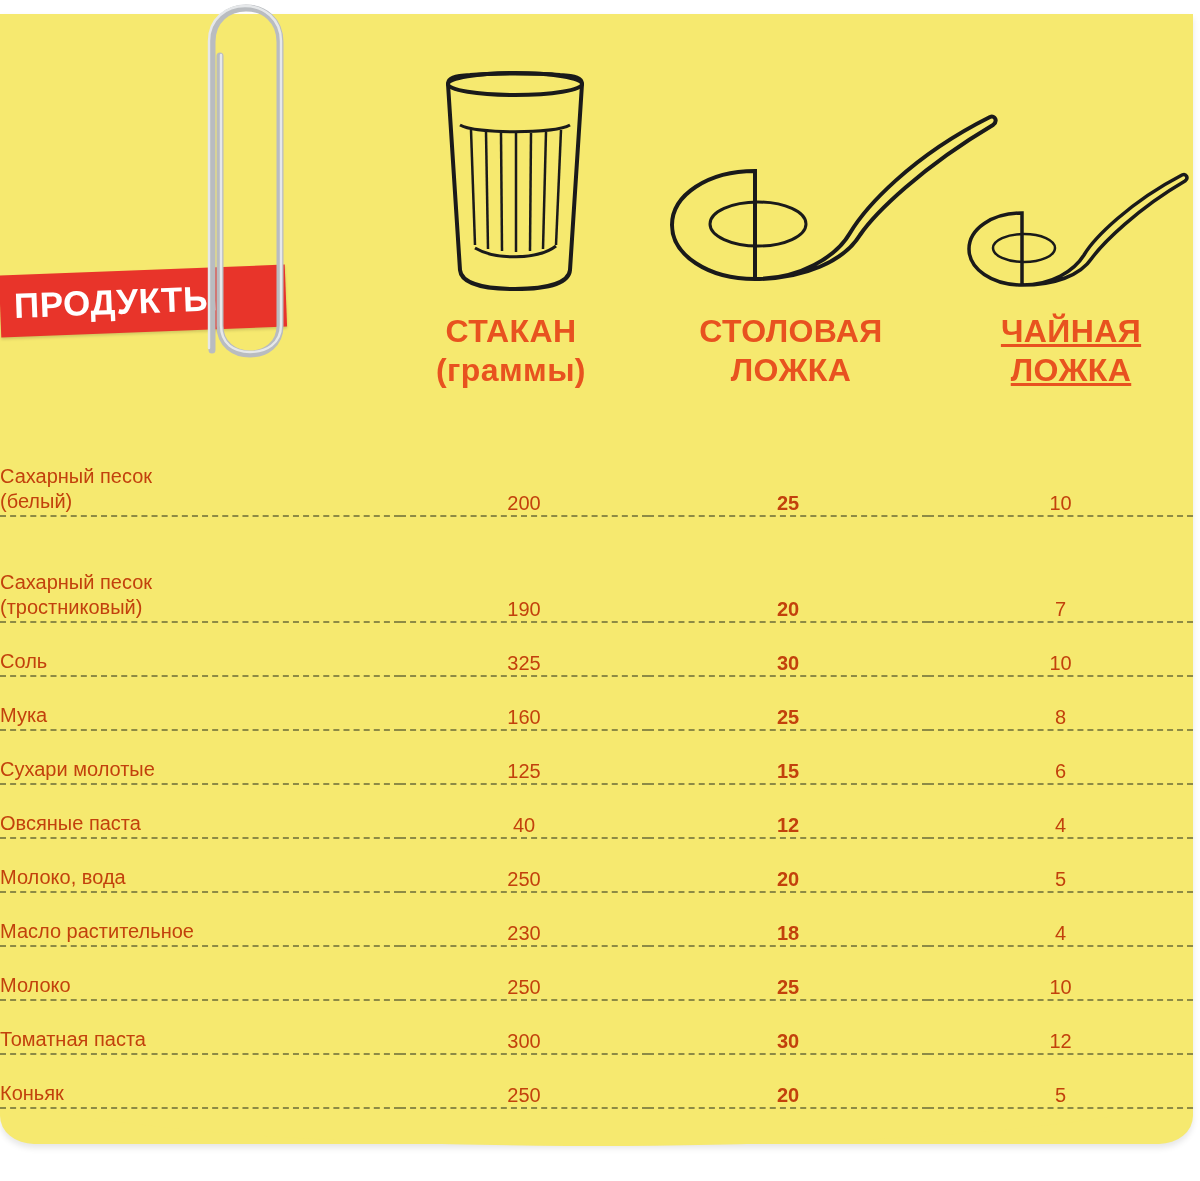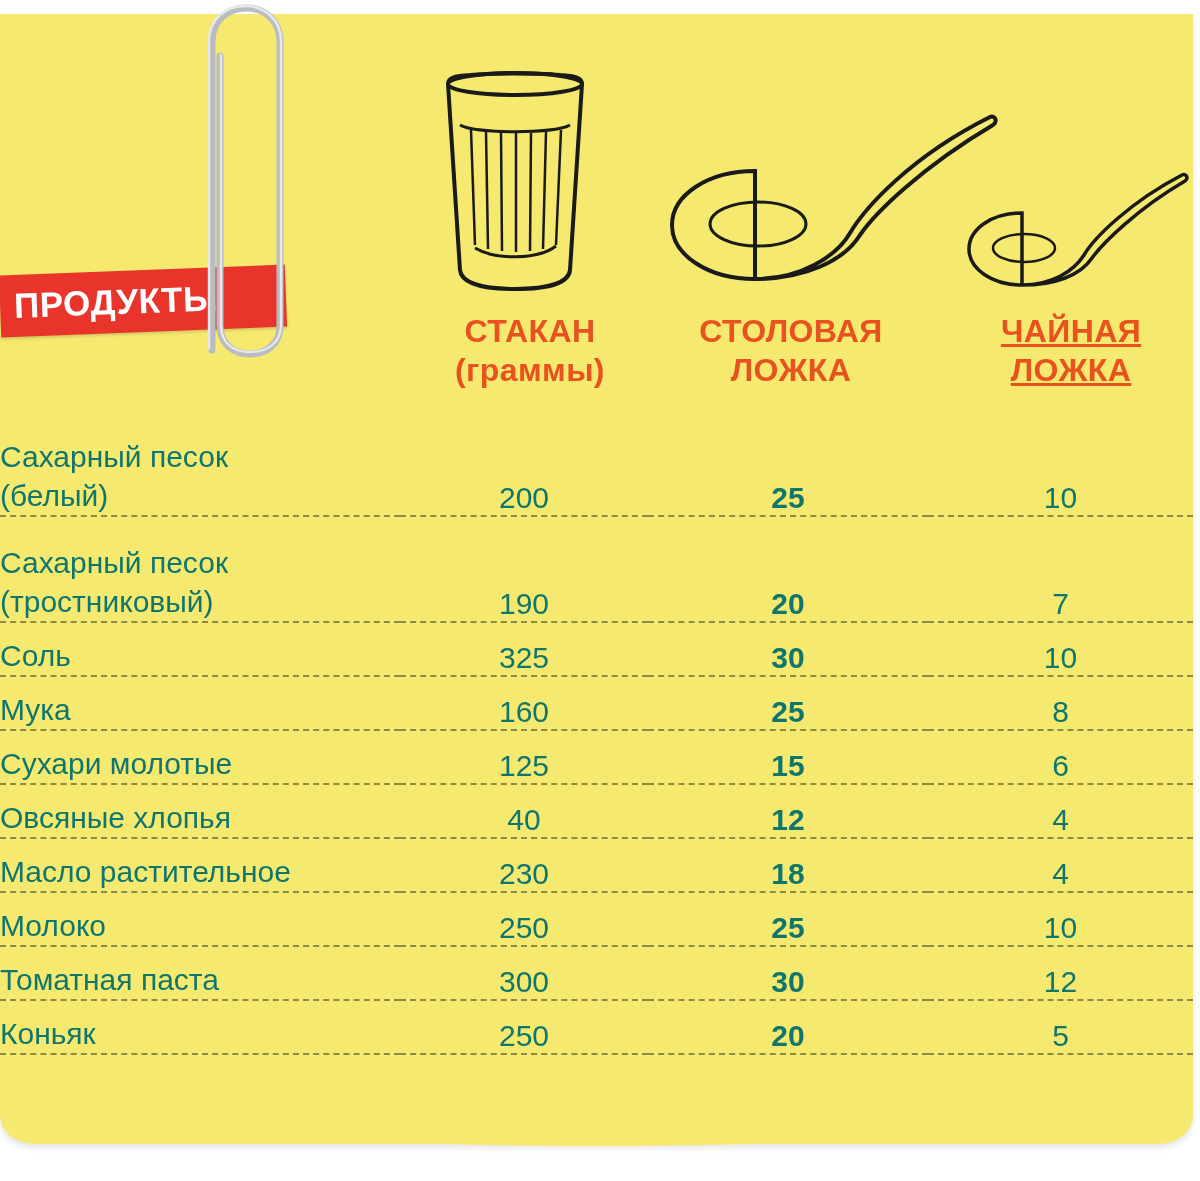--- a/index.html
+++ b/index.html
@@ -79,7 +79,7 @@
     line-height: 1.22;
     letter-spacing: 0.4px;
   }
-  #head-glass  { left: 405px; top: 298px; width: 250px; }
+  #head-glass  { left: 386px; top: 298px; width: 250px; }
   #head-tbsp   { left: 646px; top: 298px; width: 290px; }
   #head-tsp    { left: 946px; top: 298px; width: 250px; text-decoration: underline; }
 

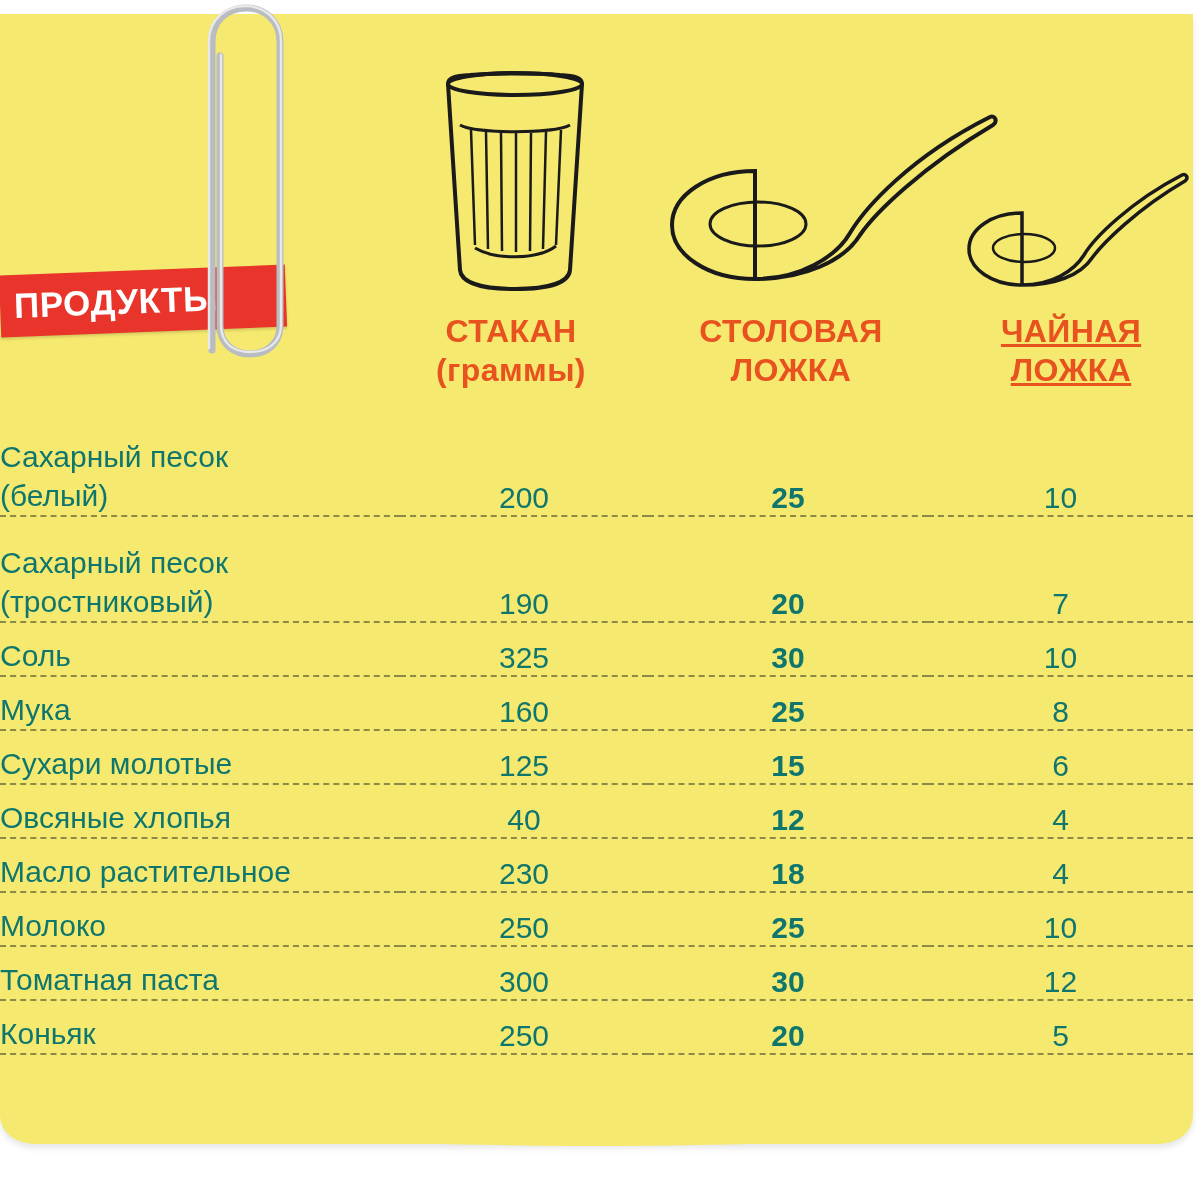--- a/index.html
+++ b/index.html
@@ -103,8 +103,8 @@
     table-layout: fixed;
   }
   table#measures td {
-    font-size: 30px;
-    color: #0f766e;
+    font-size: 20px;
+    color: #c2410c;
     border-bottom: 2px dashed #8d8a45;
     padding: 0;
     vertical-align: bottom;

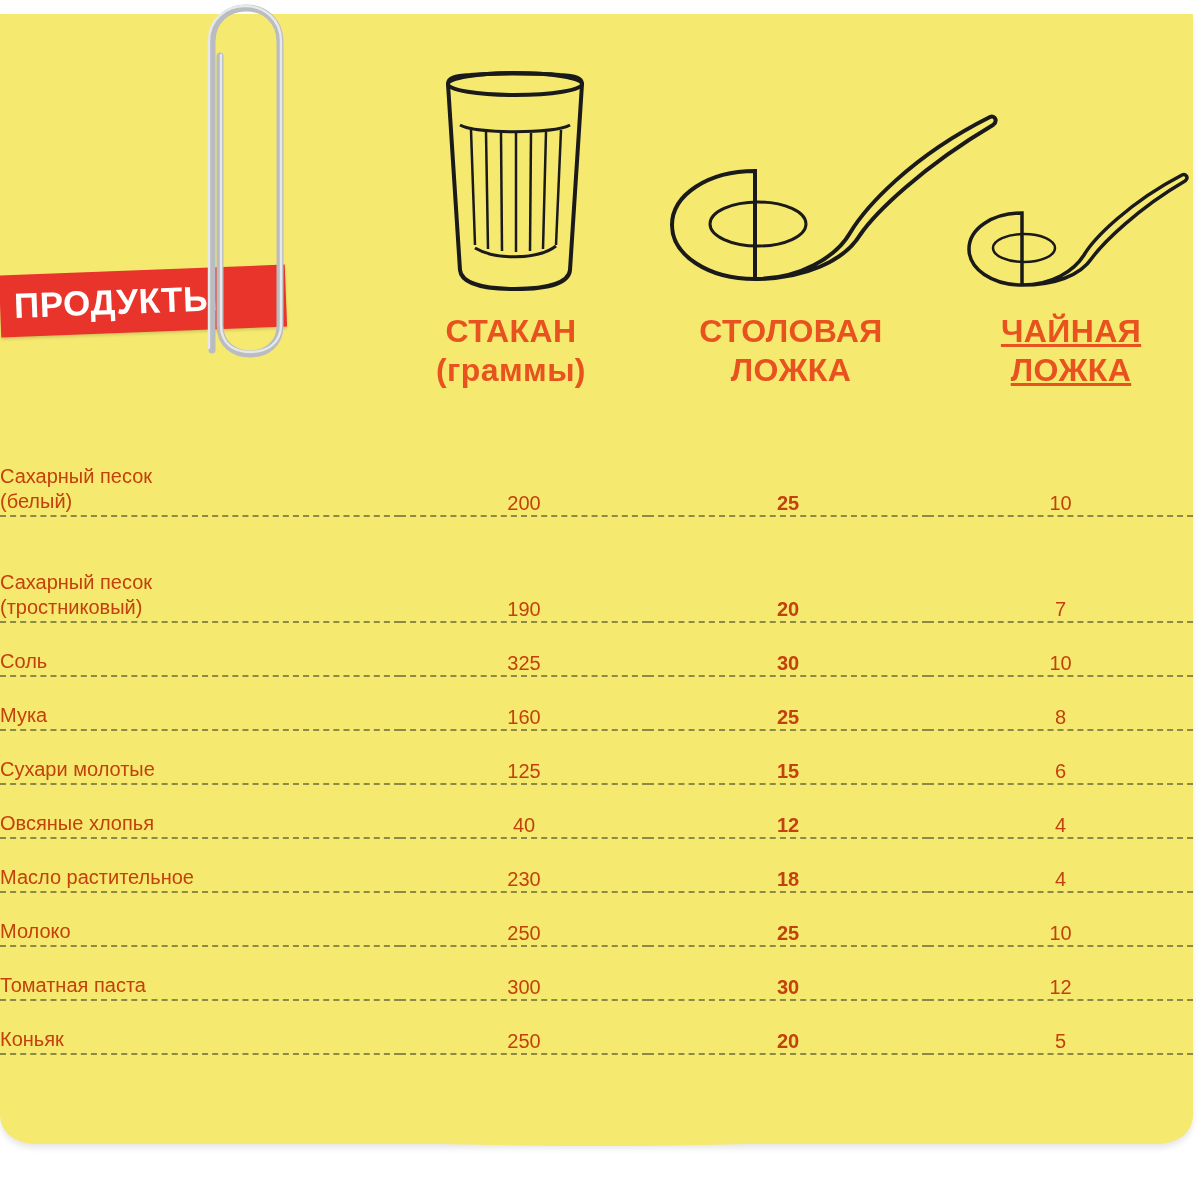--- a/index.html
+++ b/index.html
@@ -229,7 +229,7 @@
           <td class="val c3">6</td>
         </tr>
         <tr class="short">
-          <td class="name">Овсяные хлопья</td>
+          <td class="name">Овсяные паста</td>
           <td class="val c1">40</td>
           <td class="val c2">12</td>
           <td class="val c3">4</td>

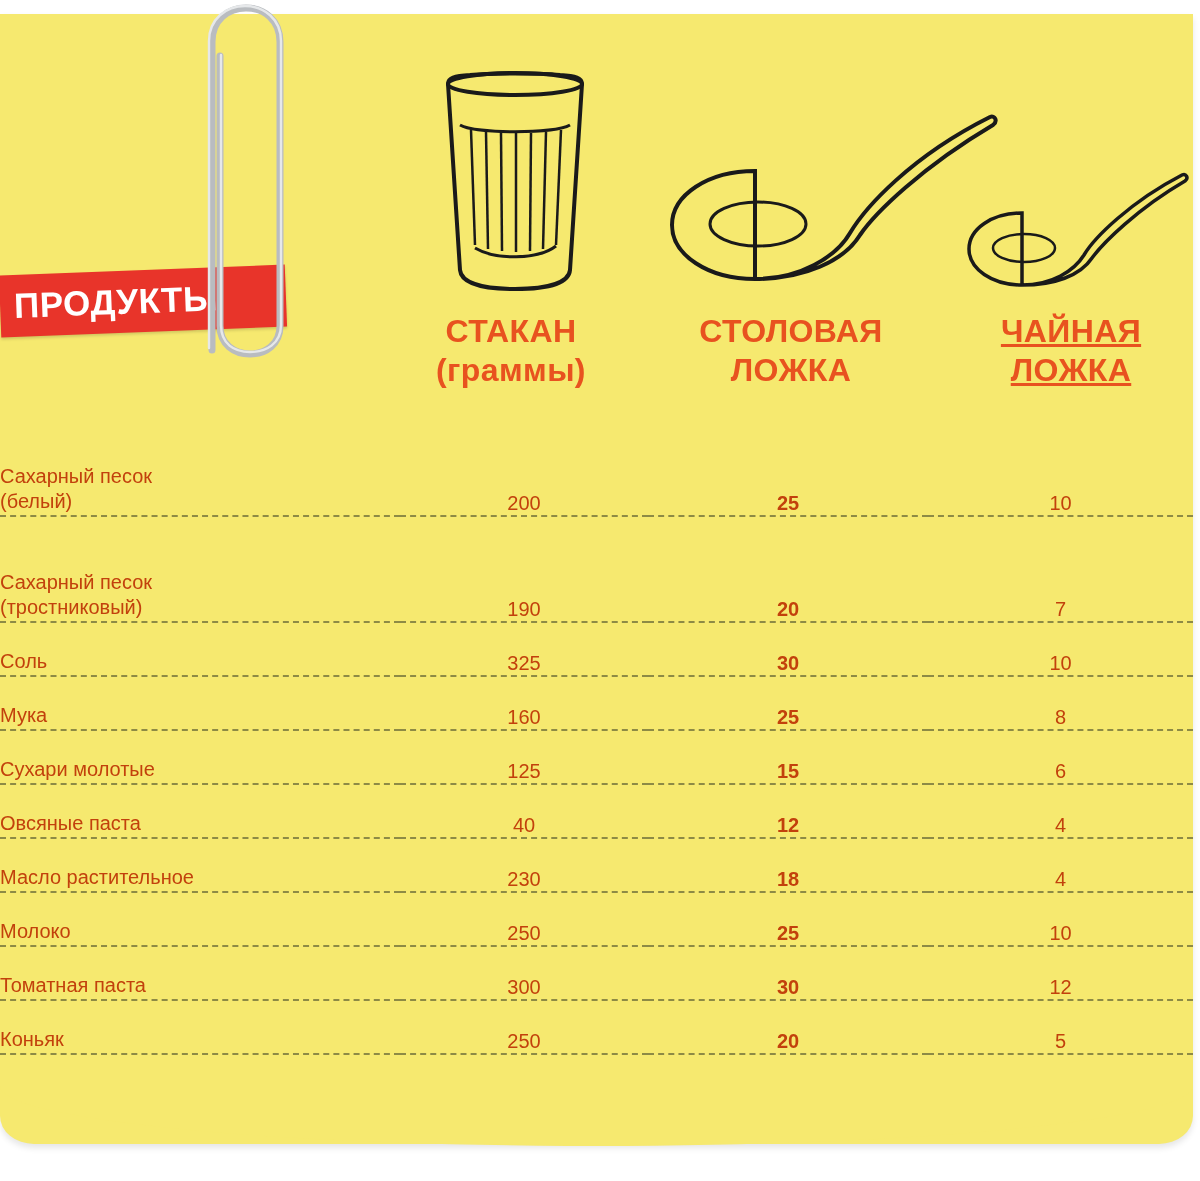--- a/index.html
+++ b/index.html
@@ -235,6 +235,12 @@
           <td class="val c3">4</td>
         </tr>
         <tr class="short">
+          <td class="name">Молоко, вода</td>
+          <td class="val c1">250</td>
+          <td class="val c2">20</td>
+          <td class="val c3">5</td>
+        </tr>
+        <tr class="short">
           <td class="name">Масло растительное</td>
           <td class="val c1">230</td>
           <td class="val c2">18</td>

